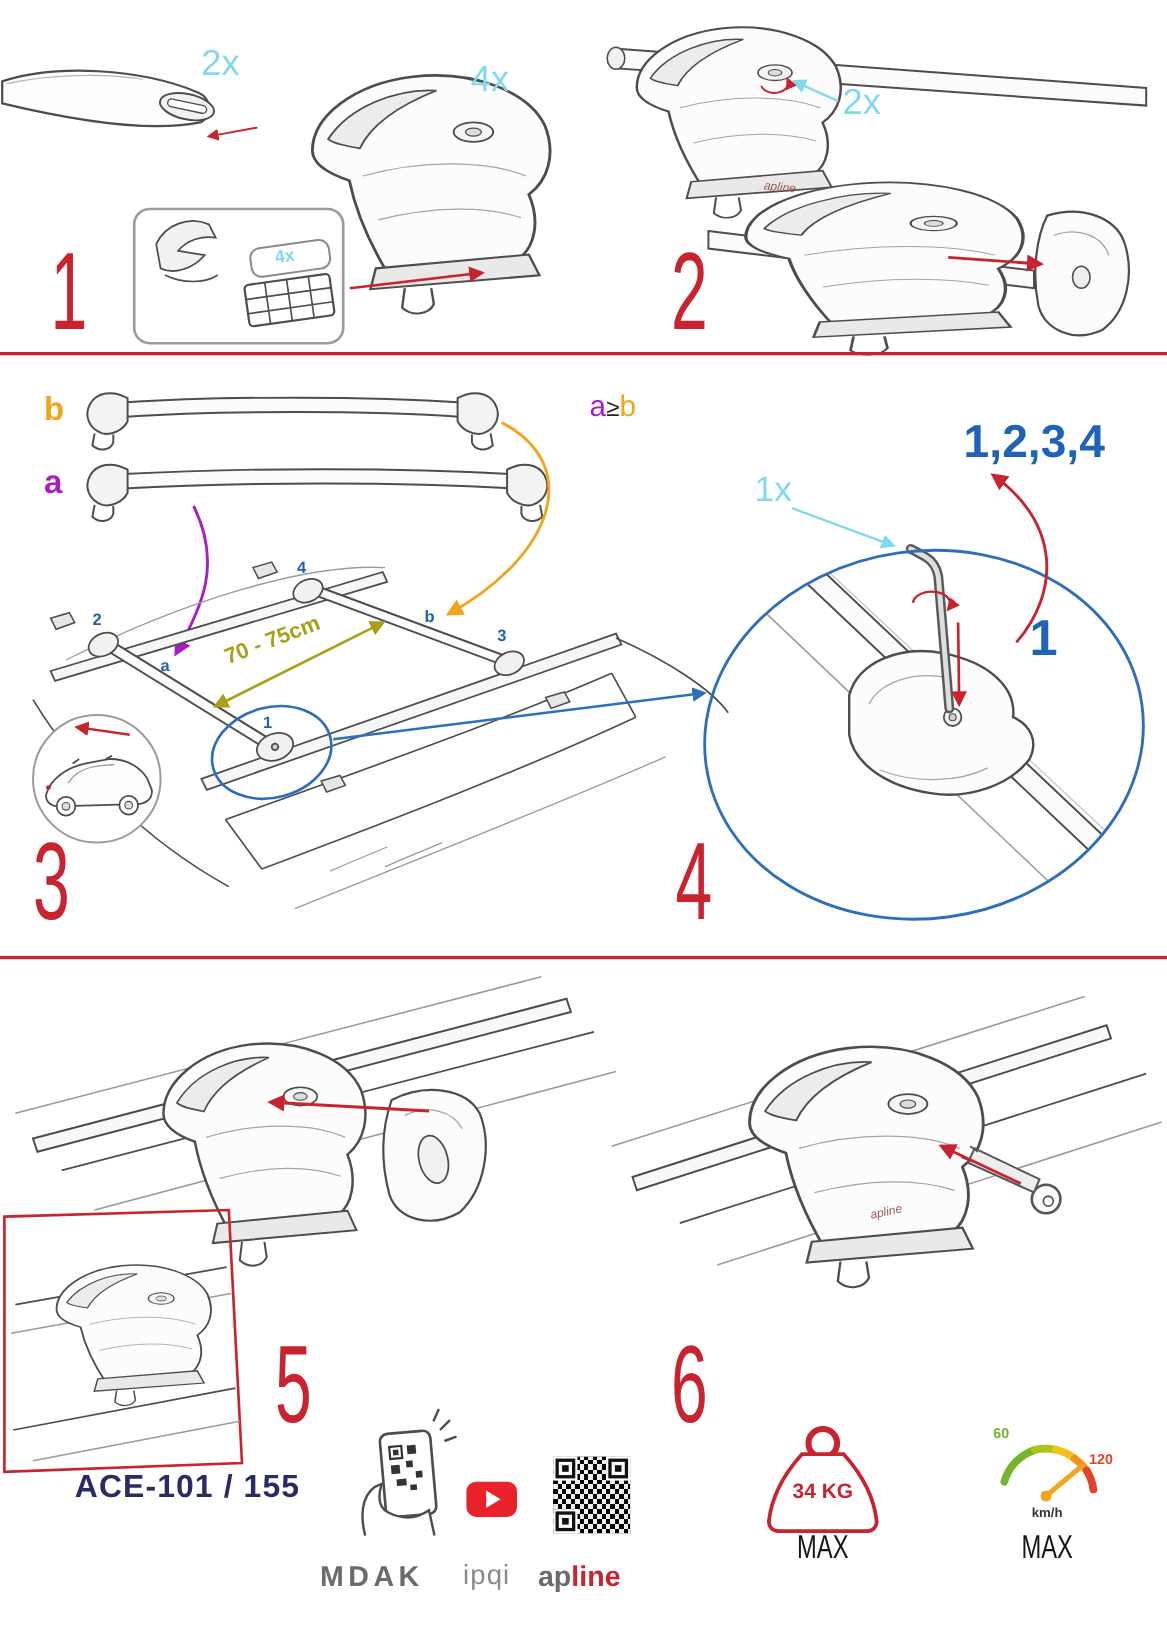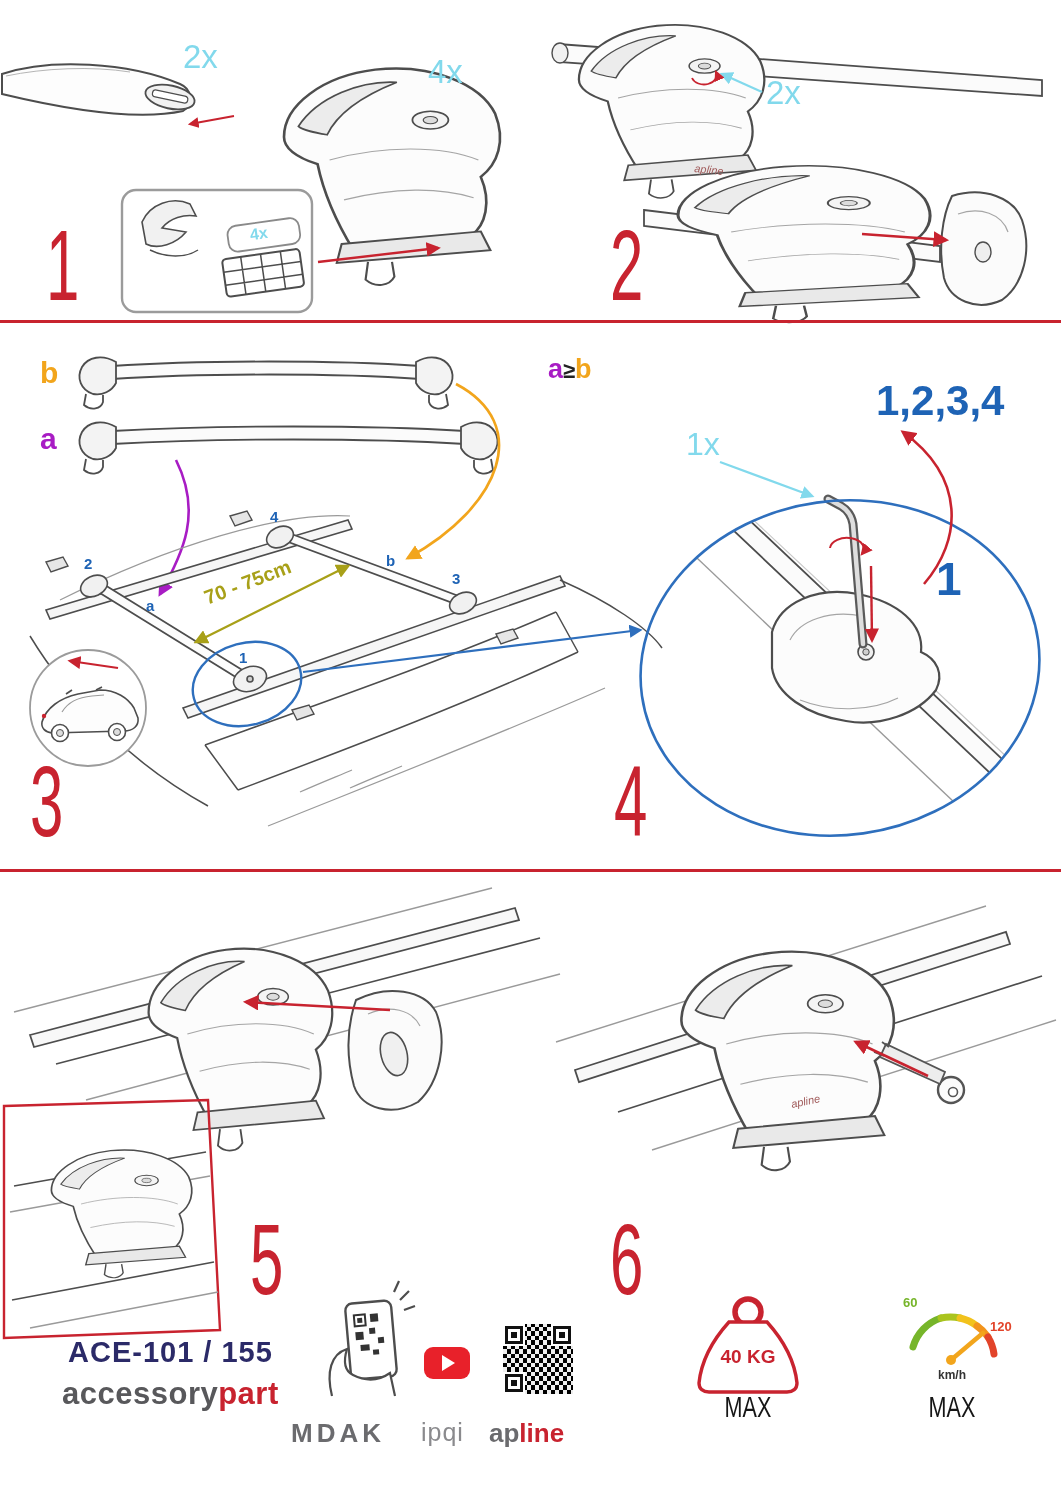--- a/index.html
+++ b/index.html
@@ -282,7 +282,7 @@
 <div class="lbl" style="left:40px;top:358px;color:#f2a51c;font-size:30px;font-weight:bold;">b</div>
 <div class="lbl" style="left:40px;top:424px;color:#a81cc4;font-size:30px;font-weight:bold;">a</div>
 
-<div class="lbl" style="left:548px;top:356px;font-weight:bold;">
+<div class="lbl" style="left:536px;top:356px;font-weight:normal;">
   <span style="color:#a81cc4;font-size:27px;">a</span><span style="color:#222;font-size:22px;">≥</span><span style="color:#f2a51c;font-size:27px;">b</span>
 </div>
 <div class="lbl" style="left:876px;top:380px;color:#1e63b5;font-size:42px;font-weight:bold;">1,2,3,4</div>

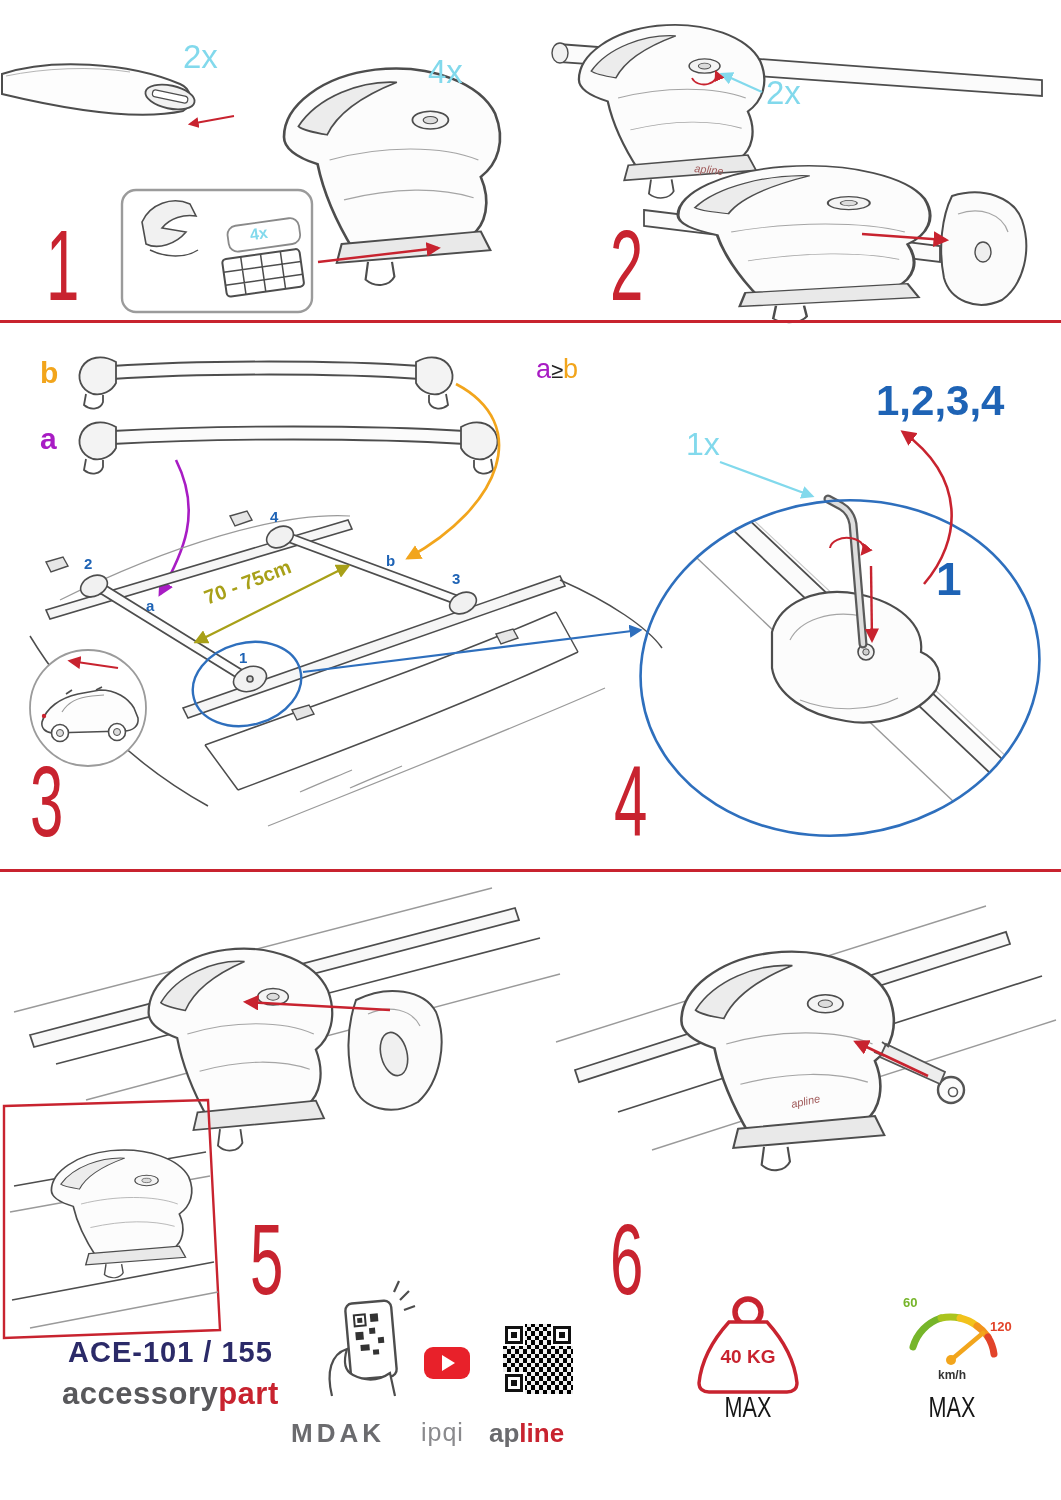--- a/index.html
+++ b/index.html
@@ -320,7 +320,7 @@
 <div class="lbl" style="left:489px;top:1420px;font-size:26px;font-weight:bold;">
   <span style="color:#6b6b6e;">ap</span><span style="color:#c8232f;">line</span>
 </div>
-<div class="lbl" style="left:710px;top:1347px;width:76px;text-align:center;color:#c8232f;font-size:19px;font-weight:bold;">40 KG</div>
+<div class="lbl" style="left:710px;top:1347px;width:76px;text-align:center;color:#c8232f;font-size:19px;font-weight:bold;">34 KG</div>
 <div class="lbl max" style="left:700px;top:1392px;width:96px;">MAX</div>
 <div class="lbl" style="left:903px;top:1296px;color:#76b52a;font-size:13px;font-weight:bold;">60</div>
 <div class="lbl" style="left:990px;top:1320px;color:#e2442a;font-size:13px;font-weight:bold;">120</div>

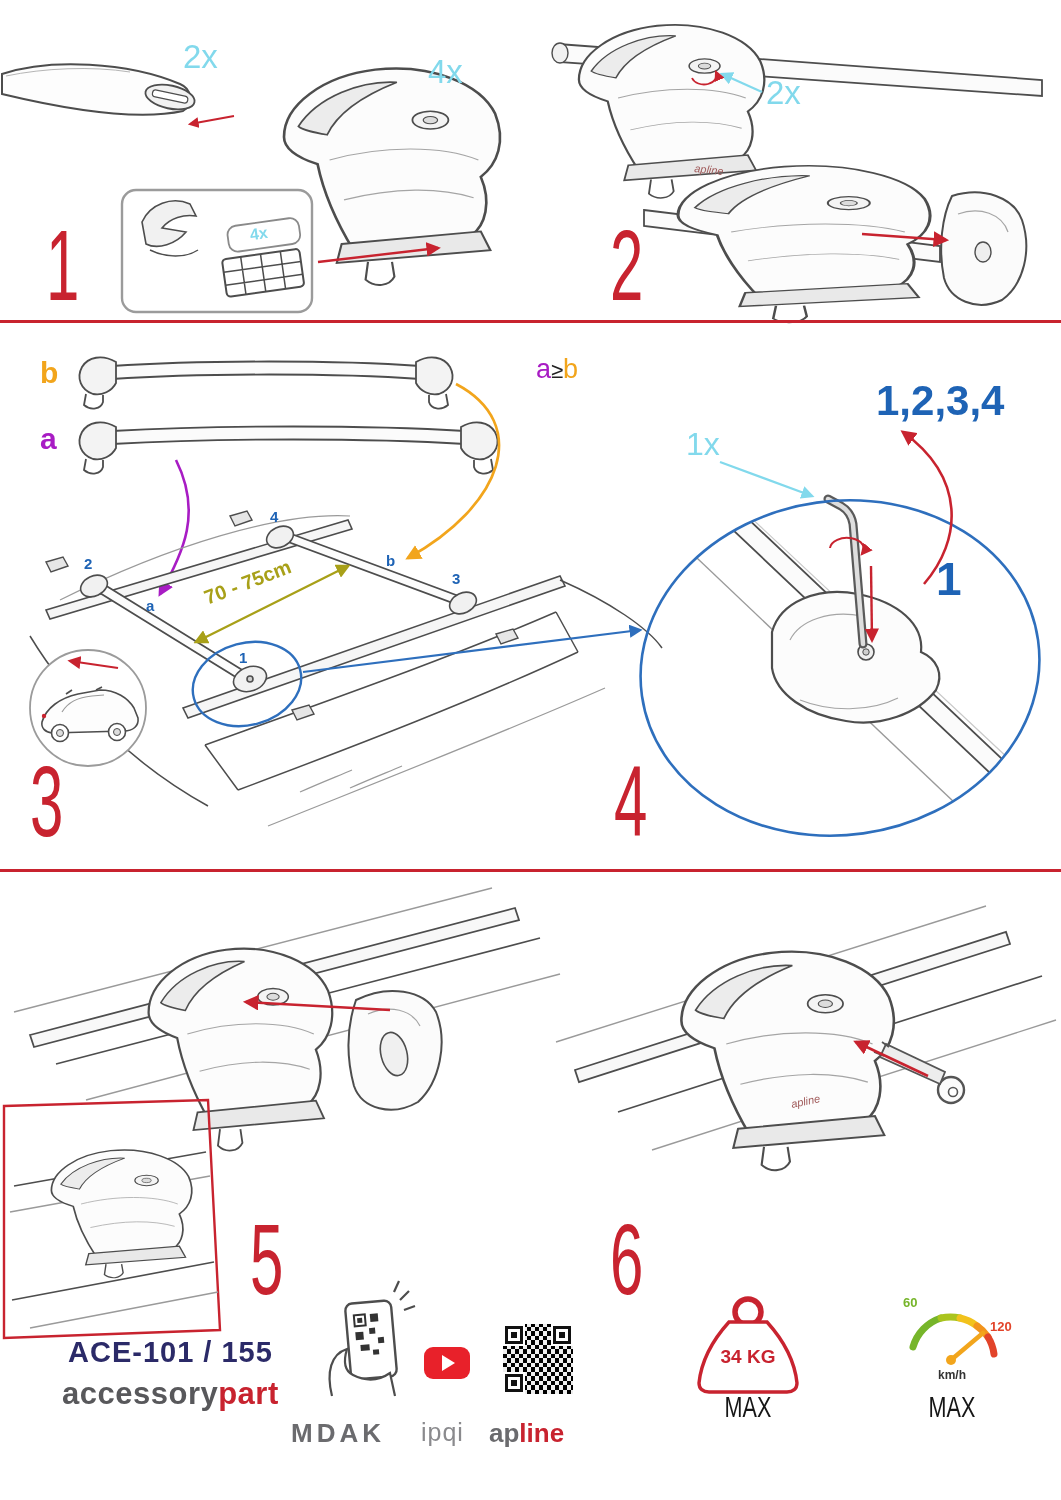--- a/index.html
+++ b/index.html
@@ -304,9 +304,6 @@
 
 <div class="lb l" style="position:absolute;"></div>
 <div class="lbl" style="left:68px;top:1338px;color:#2b2a68;font-size:29px;font-weight:bold;letter-spacing:1px;">ACE-101 / 155</div>
-<div class="lbl" style="left:62px;top:1378px;font-size:31px;font-weight:bold;letter-spacing:.5px;">
-  <span style="color:#58585b;">accessory</span><span style="color:#c8232f;">part</span>
-</div>
 <div class="lbl" style="left:291px;top:1420px;color:#6b6b6e;font-size:26px;font-weight:bold;letter-spacing:4px;">MDAK</div>
 <div class="yt">
       <div class="yt-play"></div>

